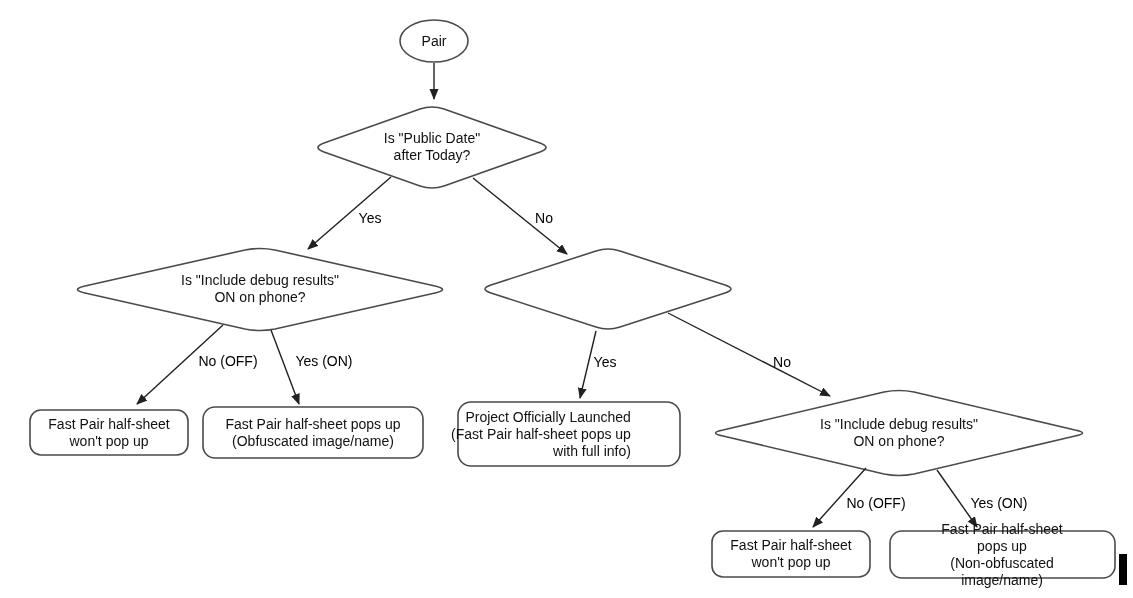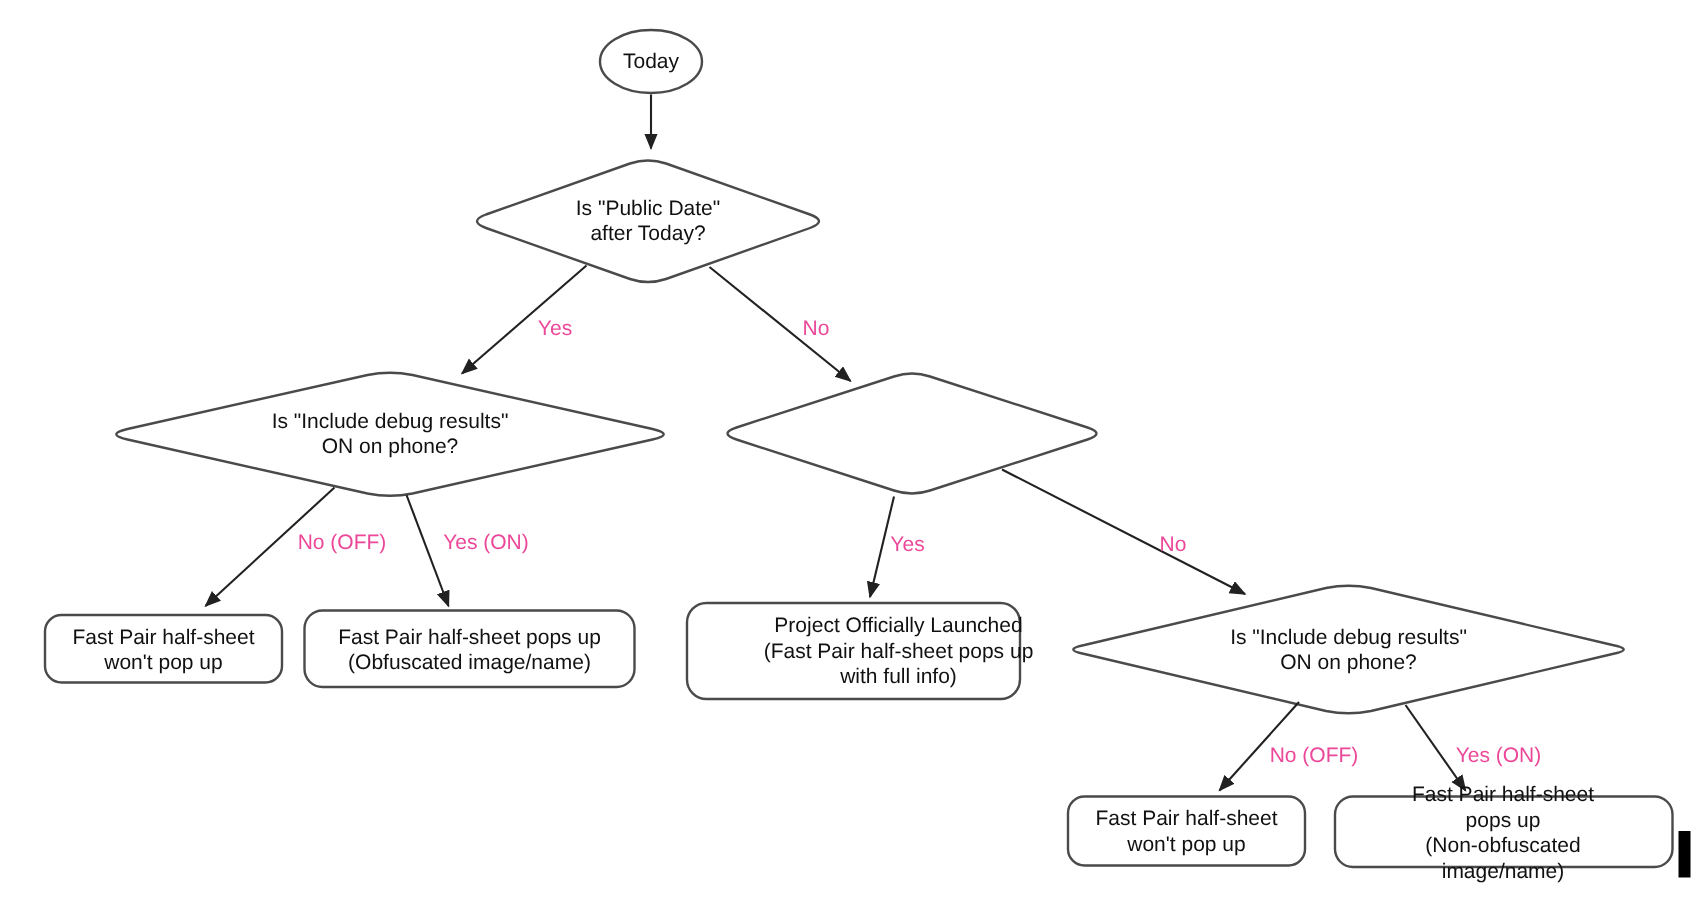--- a/index.html
+++ b/index.html
@@ -85,7 +85,7 @@
     <rect x="1119" y="554" width="8" height="31" fill="#000000"></rect>
   </svg>
 
-  <div class="lbl" style="left:434px; top:41px;">Today</div>
+  <div class="lbl" style="left:434px; top:41px;">Pair</div>
 
   <div class="lbl" style="left:432px; top:147px;">Is "Public Date"
 after Today?</div>

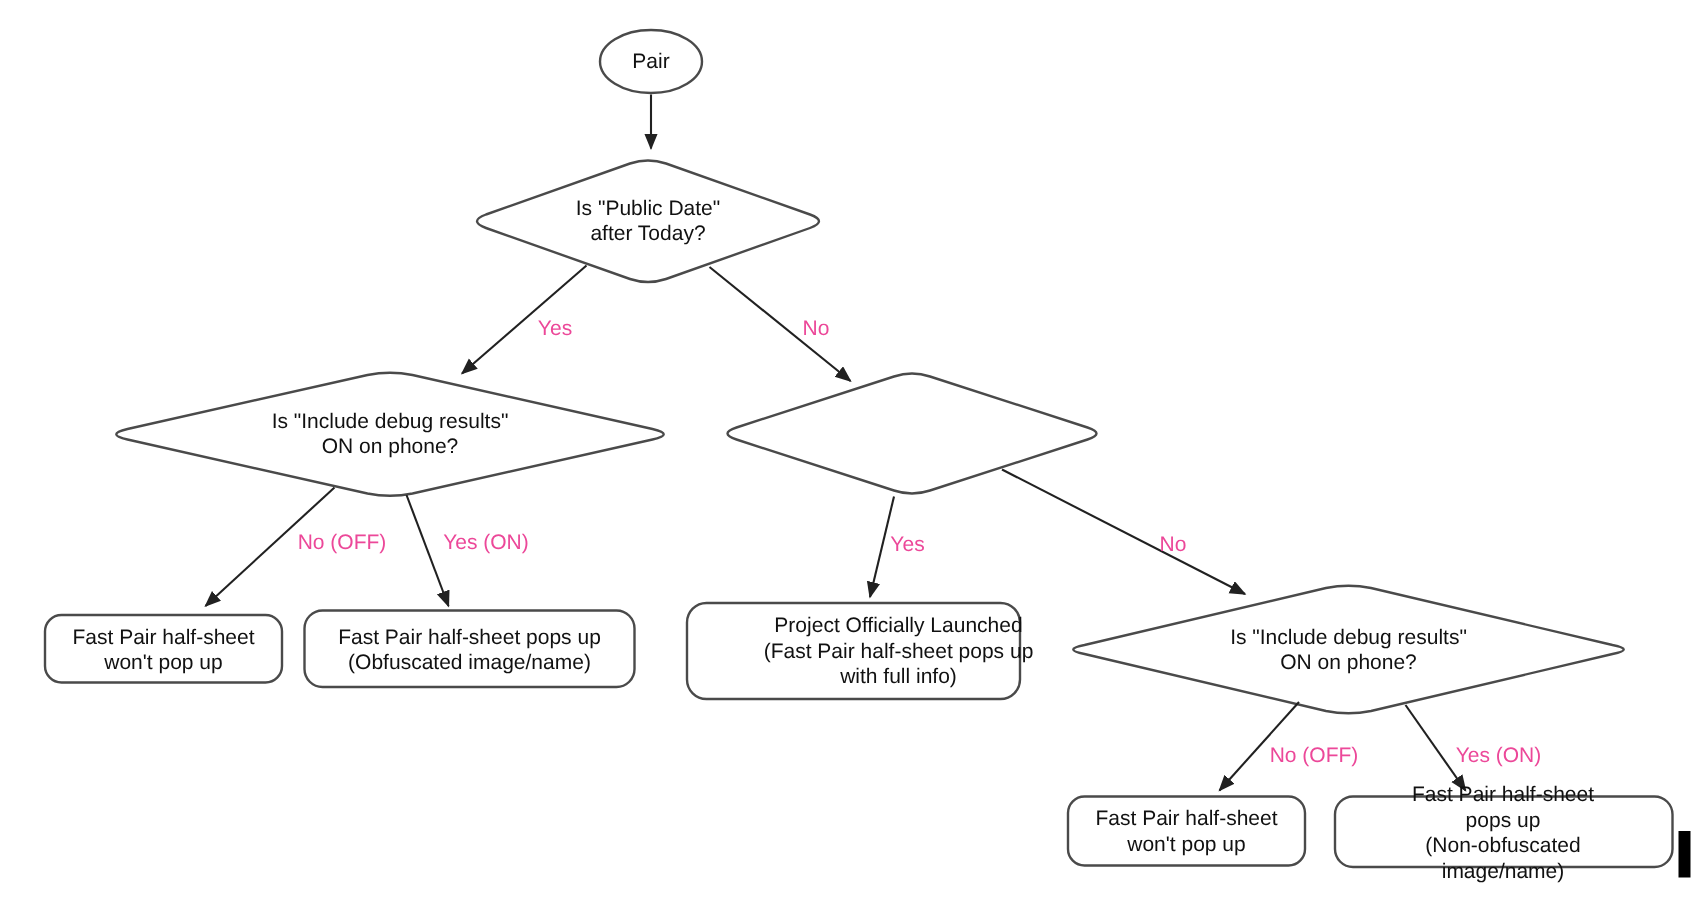--- a/index.html
+++ b/index.html
@@ -36,7 +36,7 @@
     white-space: nowrap;
     font-size: 14px;
     line-height: 16px;
-    color: #ec4899;
+    color: #000000;
     pointer-events: none;
   }
 </style>

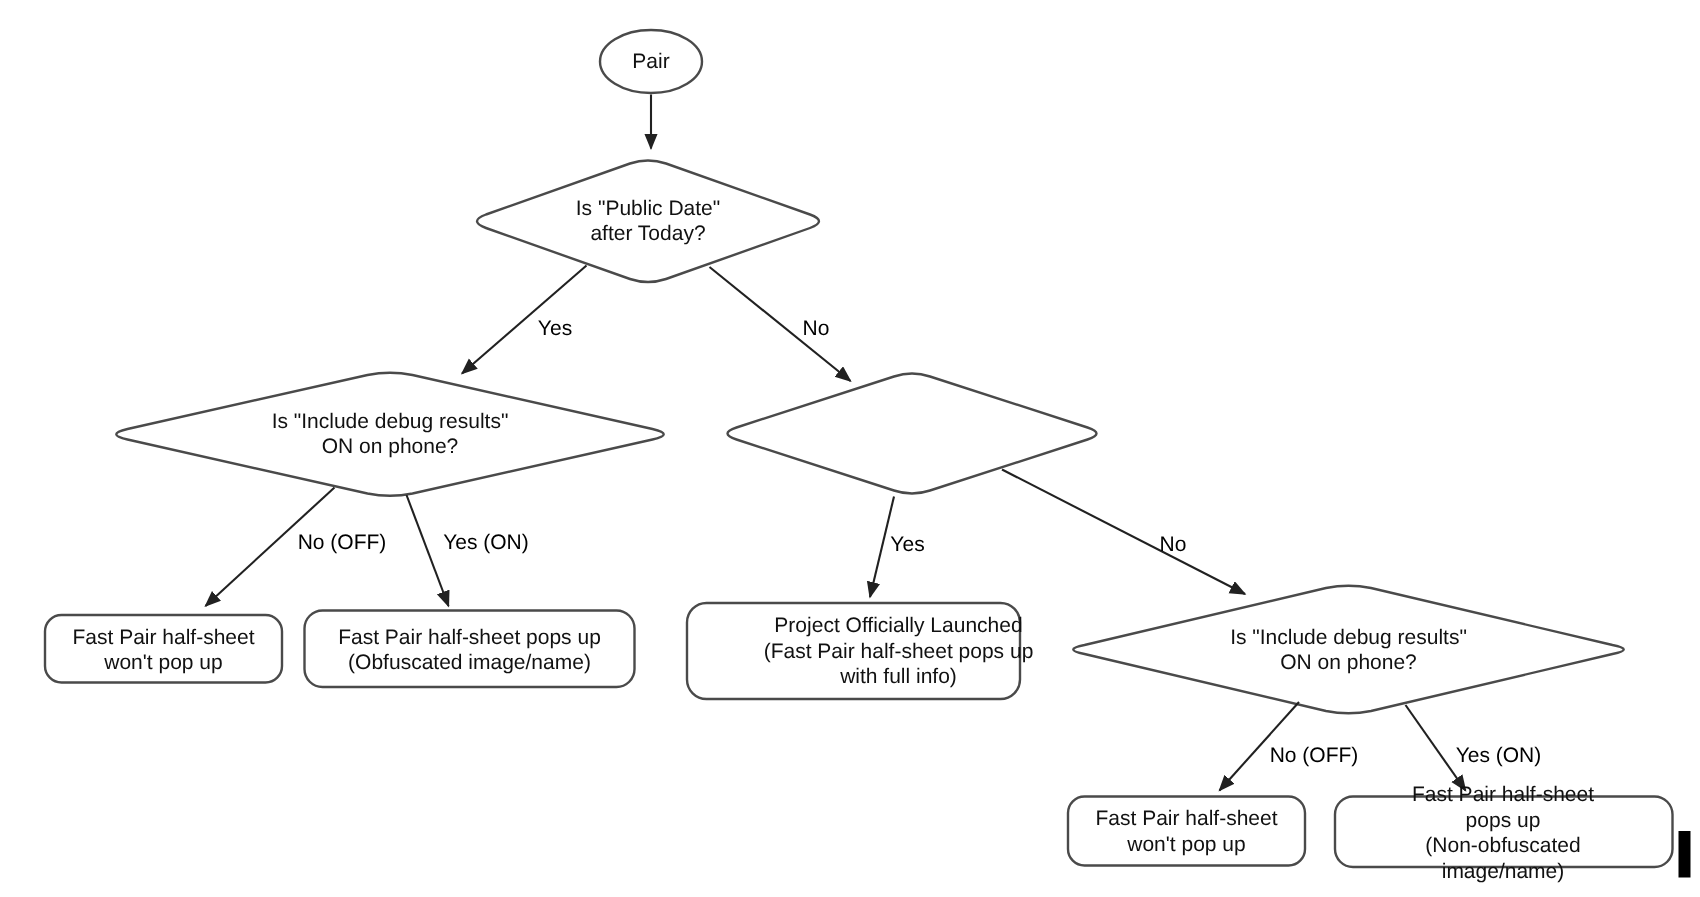--- a/index.html
+++ b/index.html
@@ -103,7 +103,7 @@
   <div class="lbl" style="left:313px; top:433px;">Fast Pair half-sheet pops up
 (Obfuscated image/name)</div>
 
-  <div class="lbl" style="left:599px; top:434px;">Project Officially Launched
+  <div class="lbl" style="left:541px; top:434px;text-align:right;">Project Officially Launched
 (Fast Pair half-sheet pops up
 with full info)</div>
 

